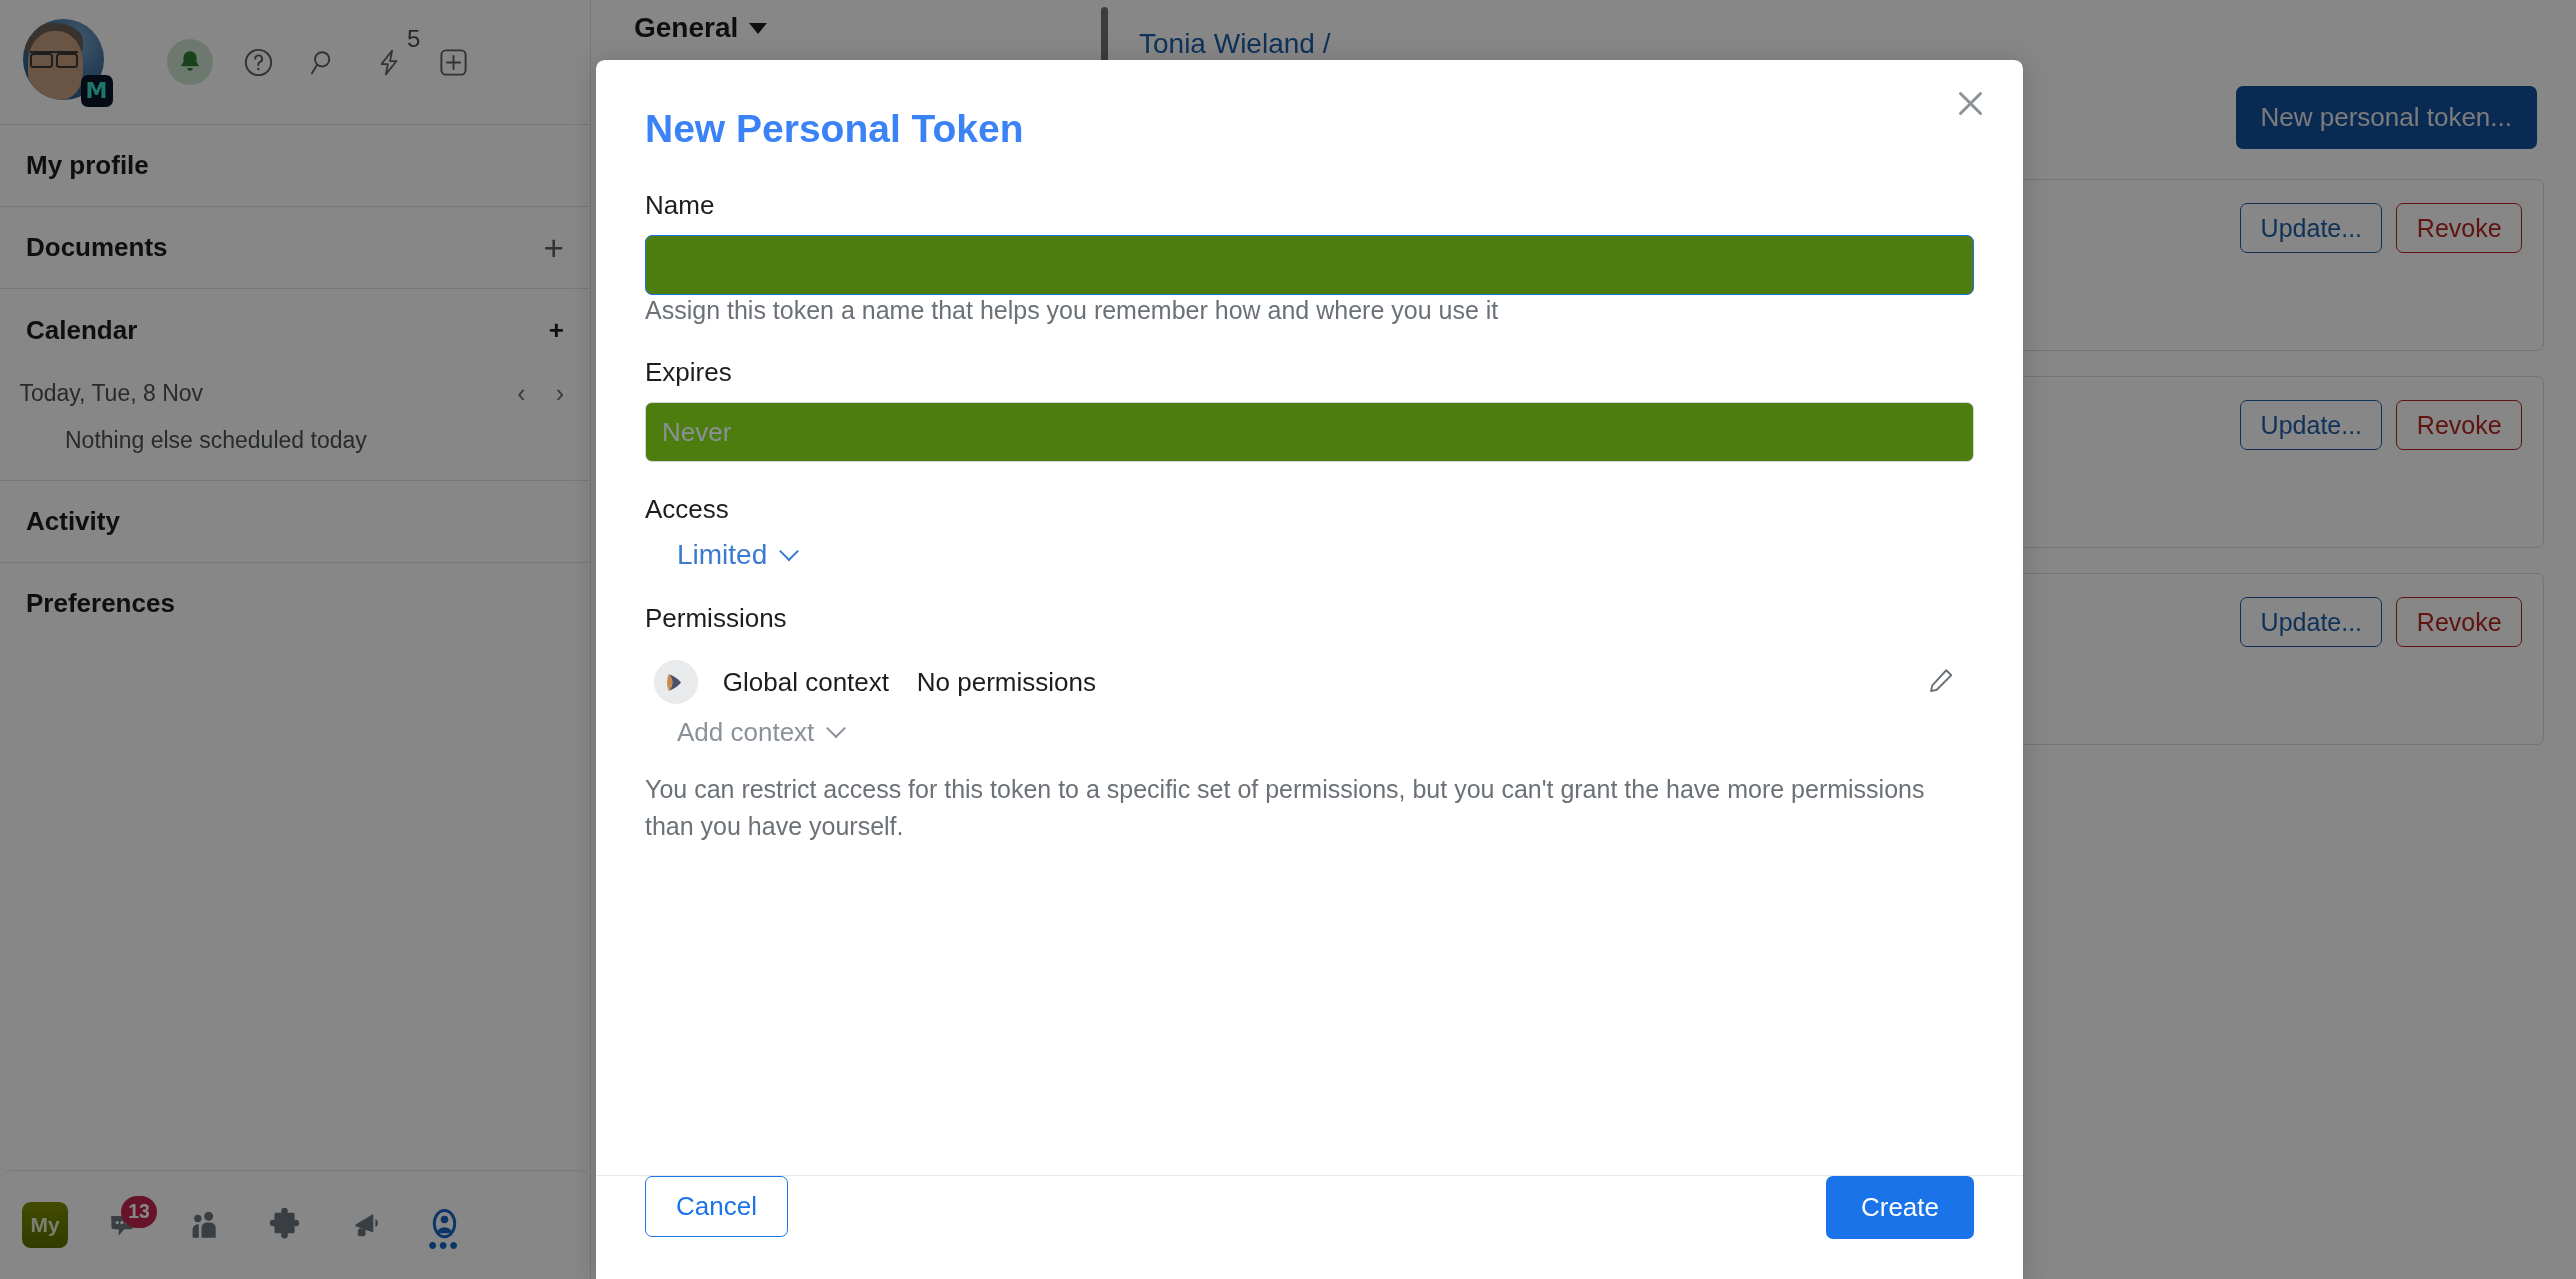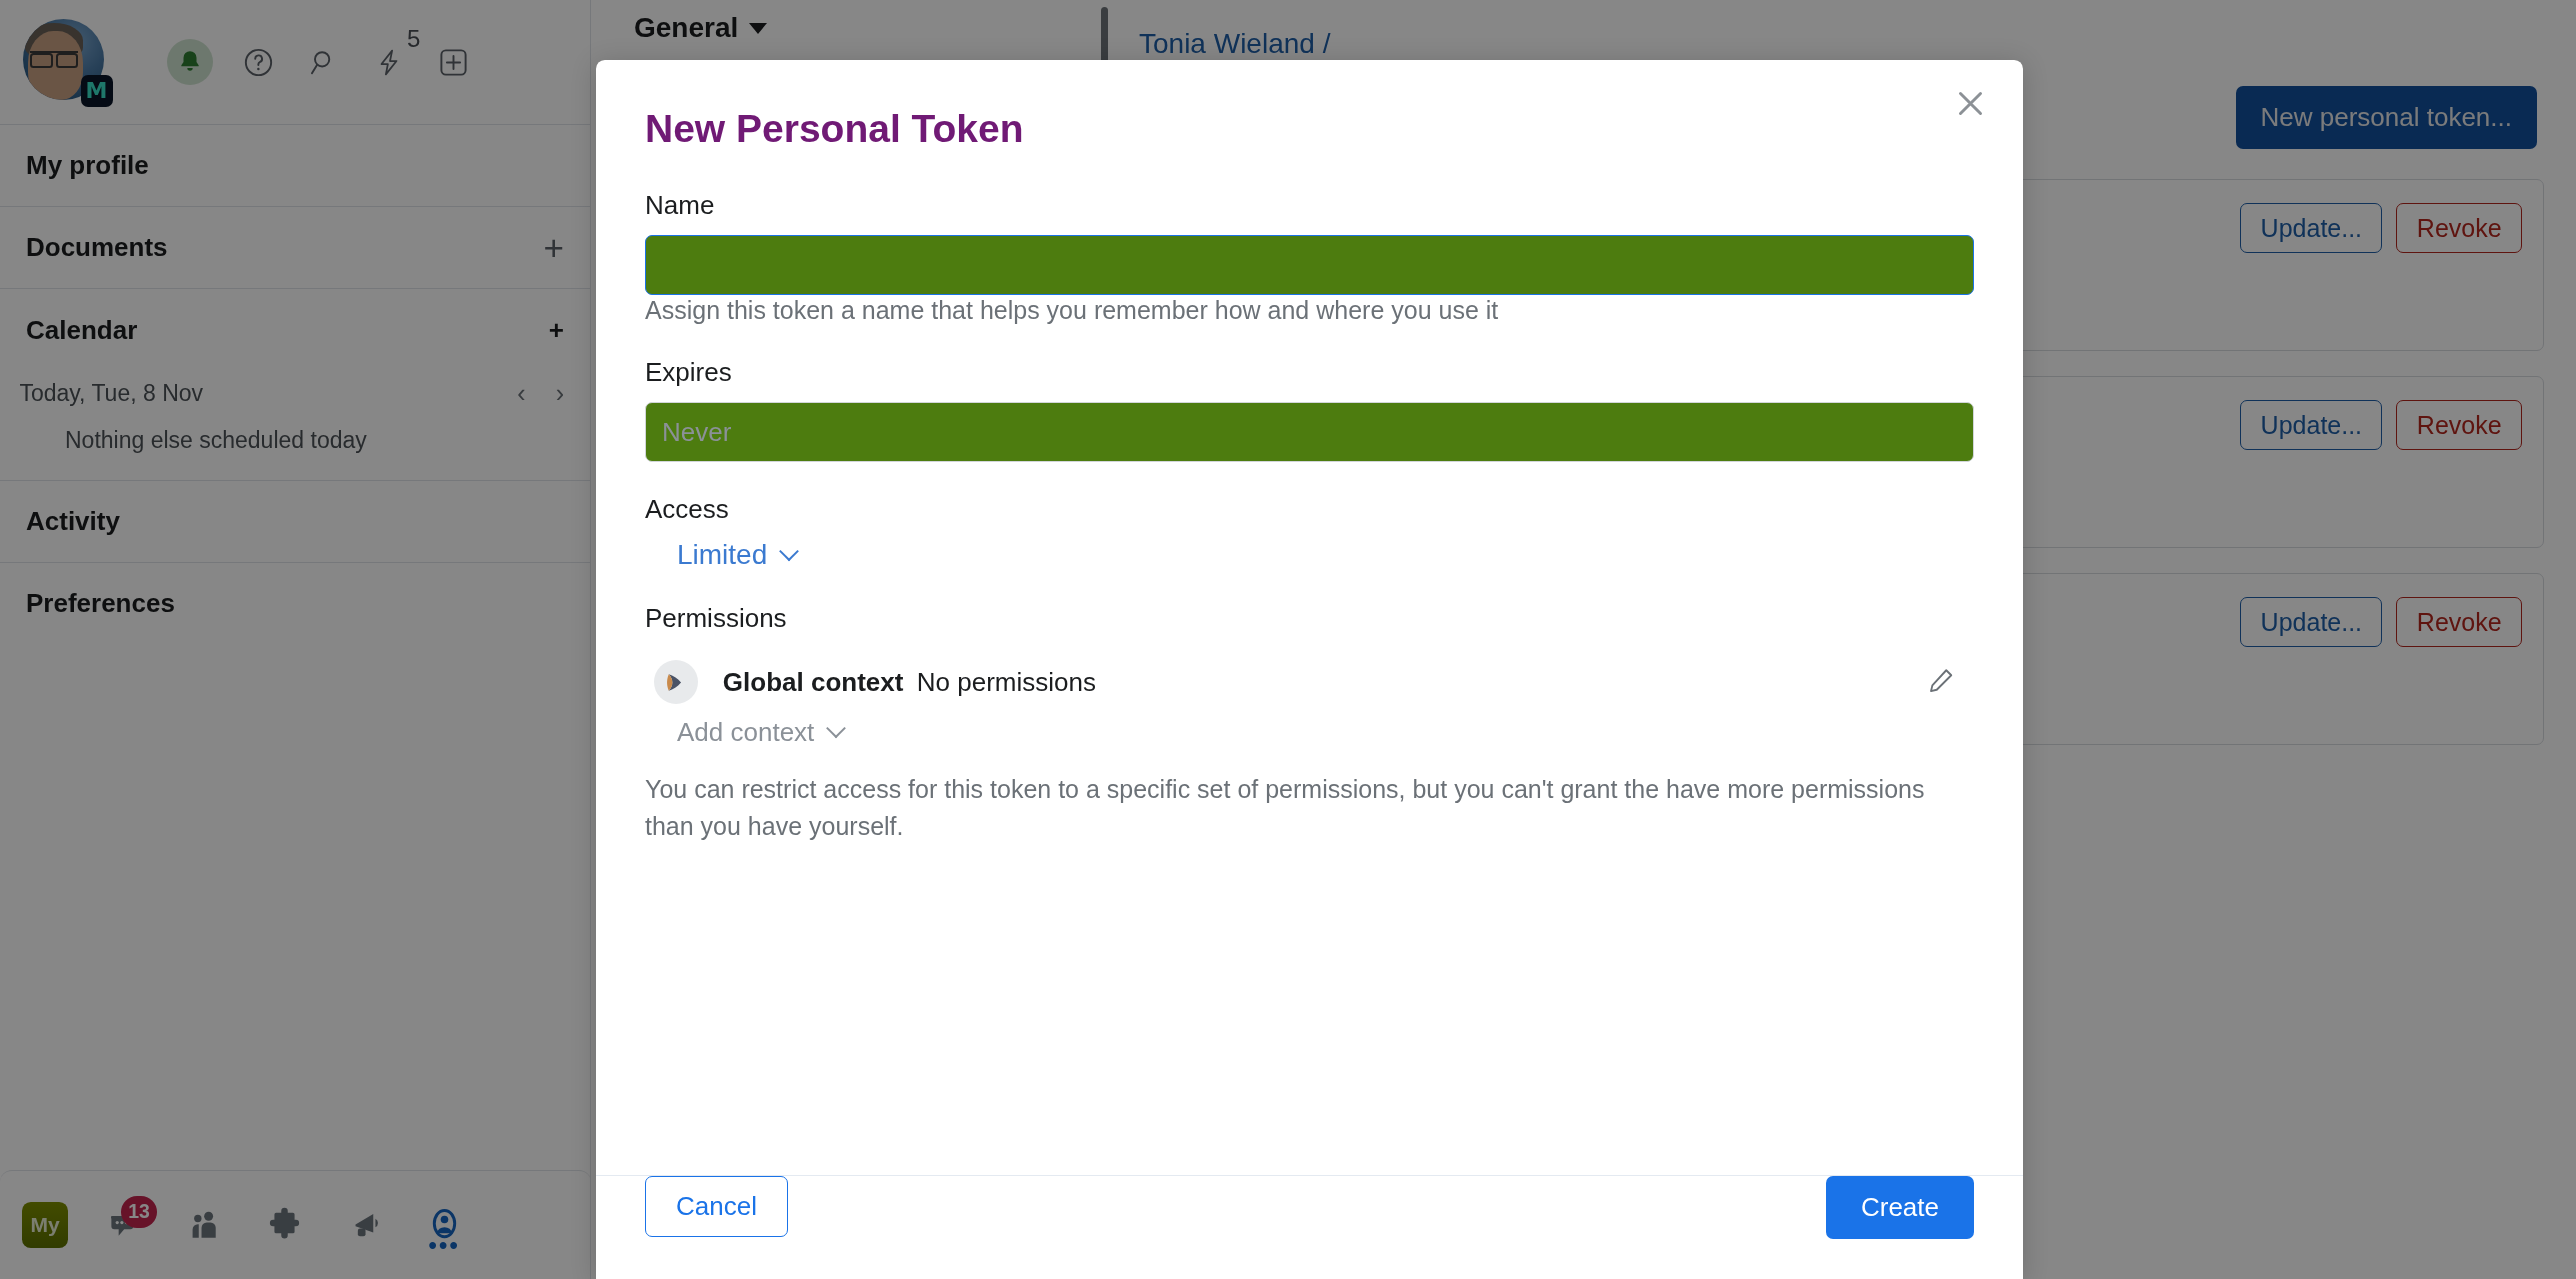--- a/index.html
+++ b/index.html
@@ -231,7 +231,7 @@
   }
   .modal-close svg { display:block; }
   .modal-title {
-    font-size: 39px; font-weight: bold; color: #701a75;
+    font-size: 39px; font-weight: bold; color: #3b82f6;
     margin: 7px 0 39px 0;
   }
   .field-label {

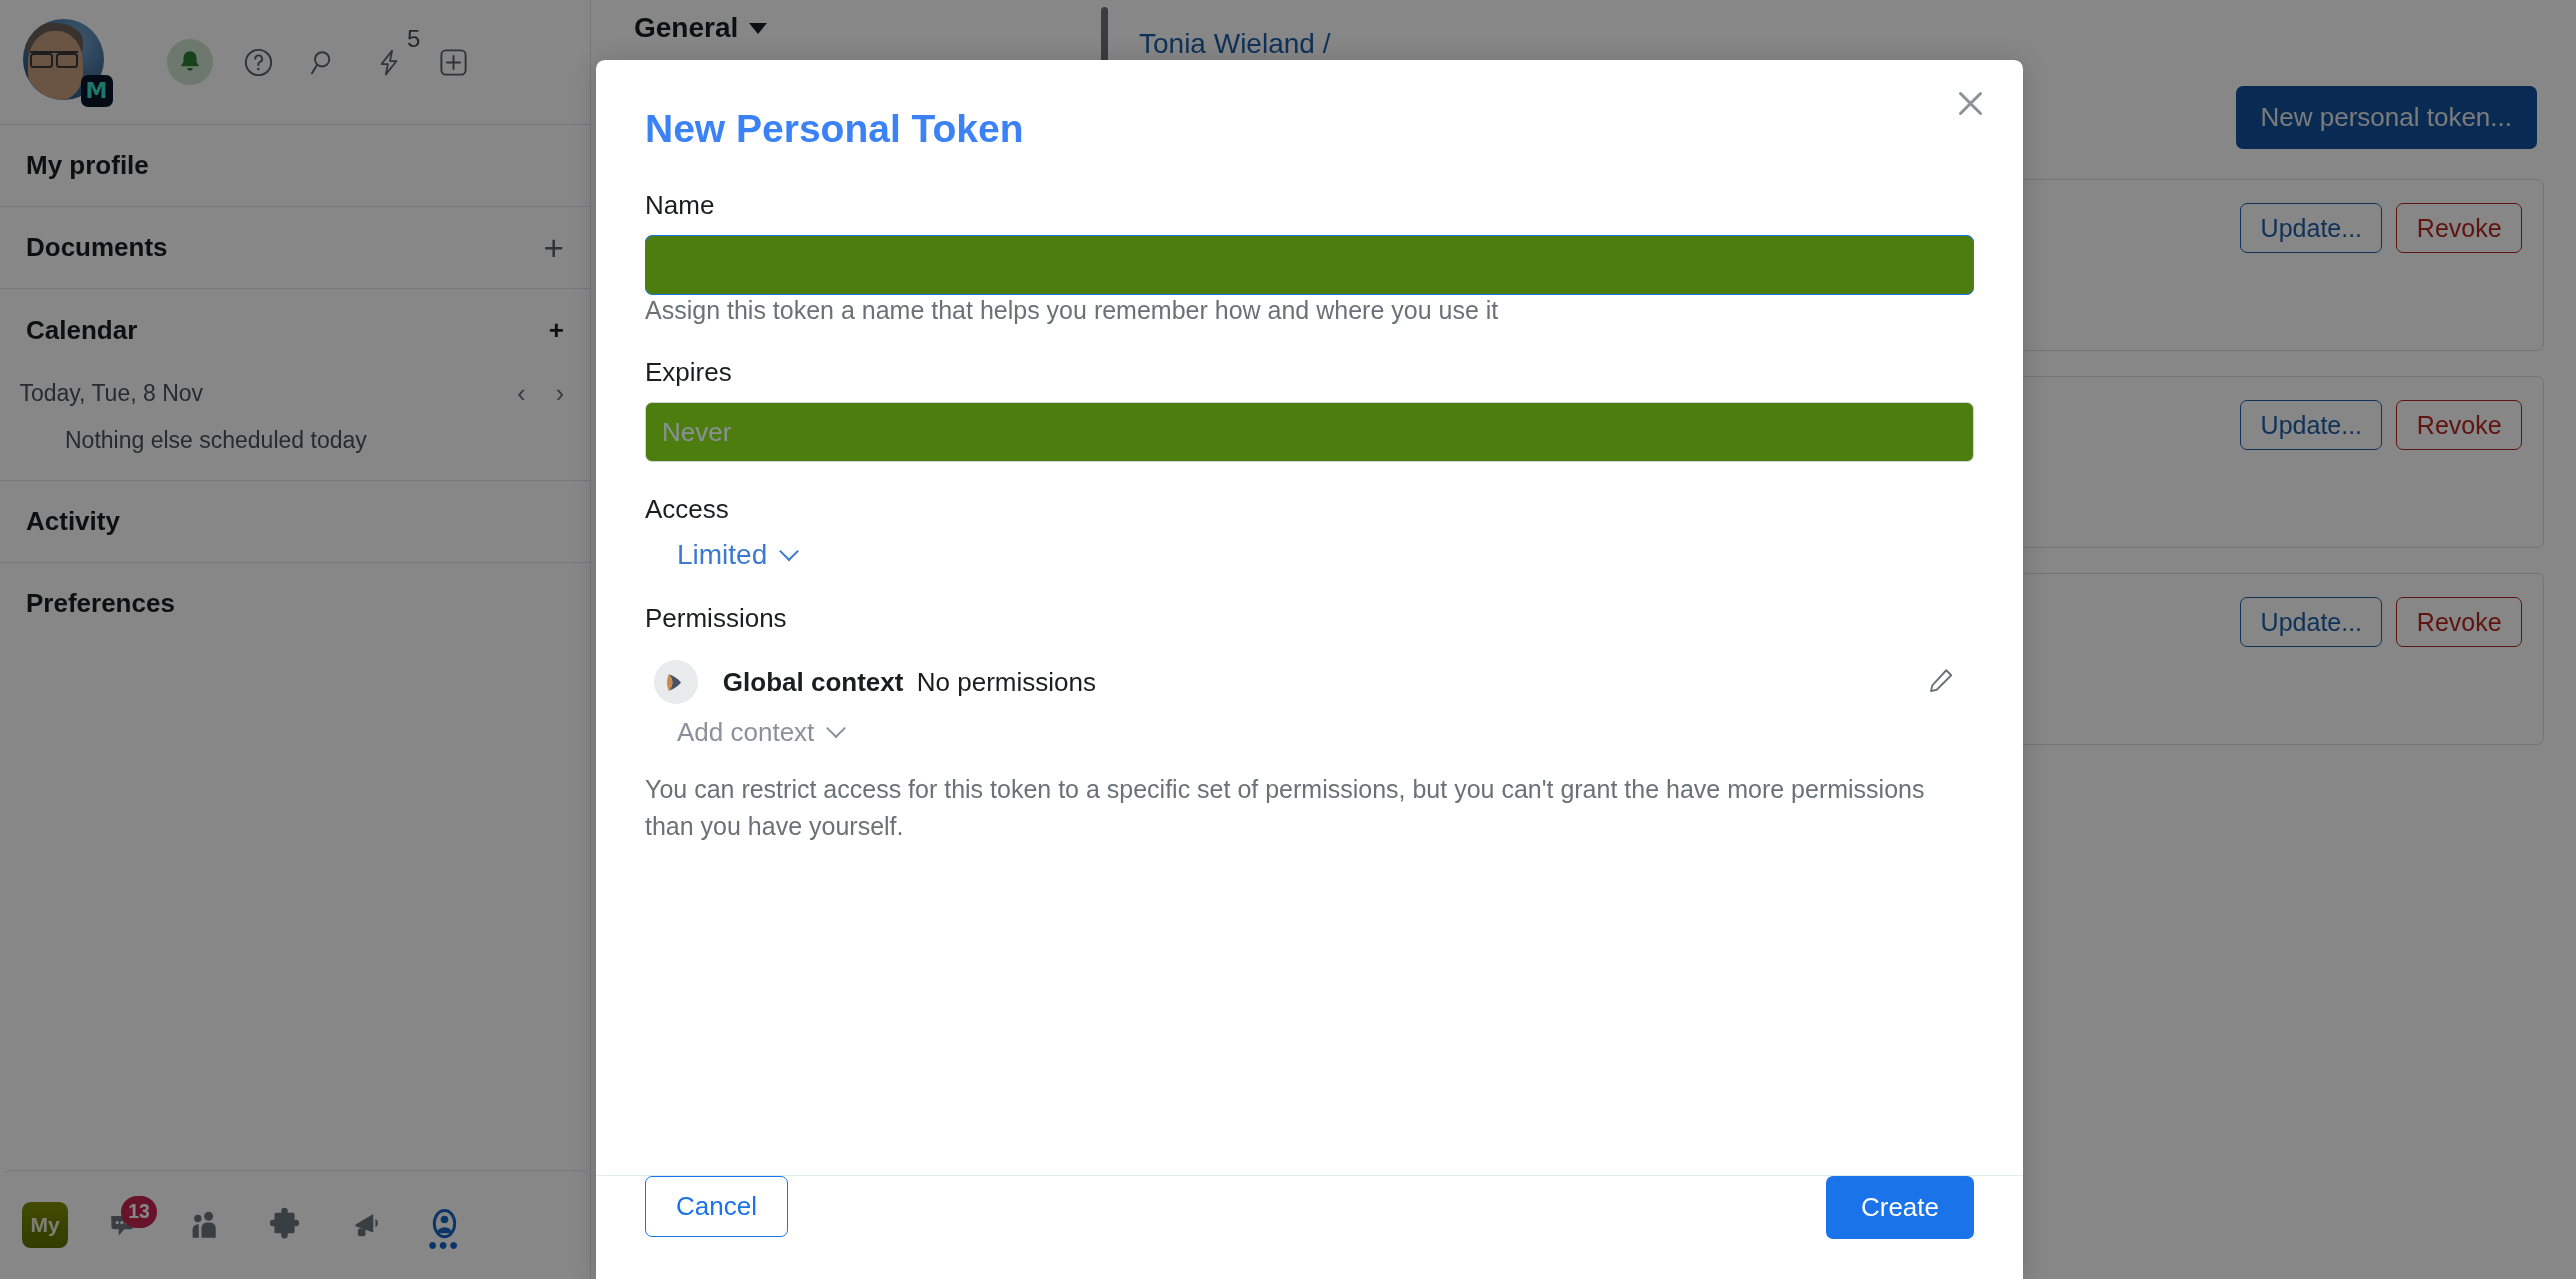--- a/index.html
+++ b/index.html
@@ -275,7 +275,7 @@
     display:flex; align-items:center; justify-content:center;
     flex: none;
   }
-  .perm-name { font-size: 26px; color:#1b1d1f; margin-left: 25px; width: 194px; font-weight: bold; }
+  .perm-name { font-size: 26px; color:#1b1d1f; margin-left: 25px; width: 194px; }
   .perm-value { font-size: 26px; color:#1b1d1f; }
   .perm-edit {
     position: absolute; right: 17.6px; top: 50%; transform: translateY(-50%);

